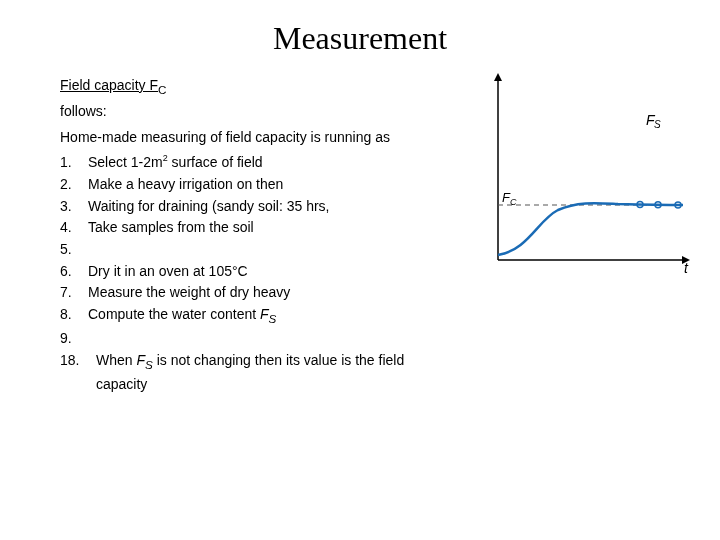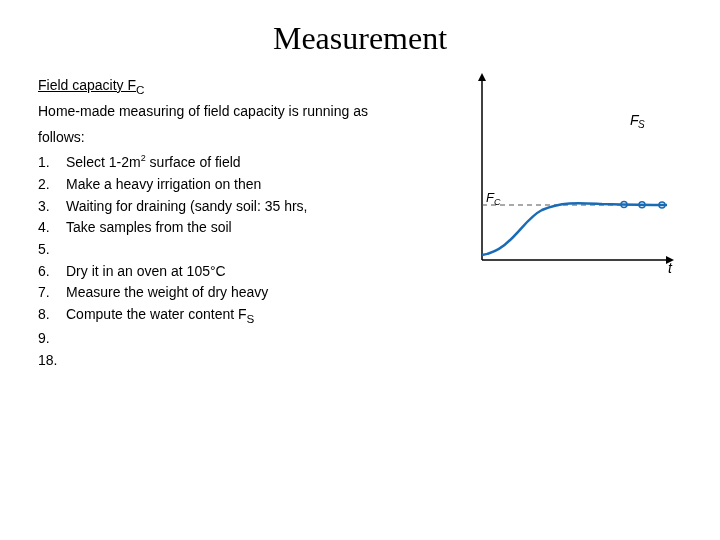--- a/index.html
+++ b/index.html
@@ -14,7 +14,7 @@
     .page {
       width: 720px;
       height: 464px;
-      padding: 20px 38px;
+      padding: 20px 22px;
       position: relative;
     }
     .title {

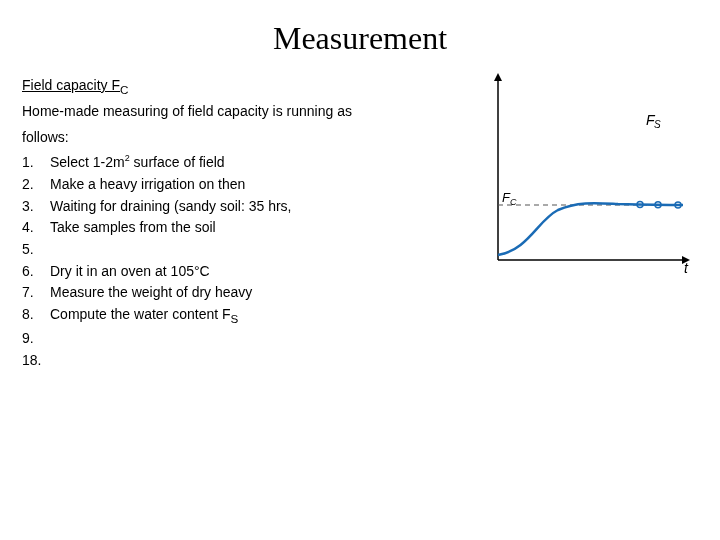--- a/index.html
+++ b/index.html
@@ -30,6 +30,7 @@
       flex-direction: row;
       align-items: flex-start;
       gap: 10px;
+      margin-left: 38px;
     }
     .text-section {
       flex: 1;

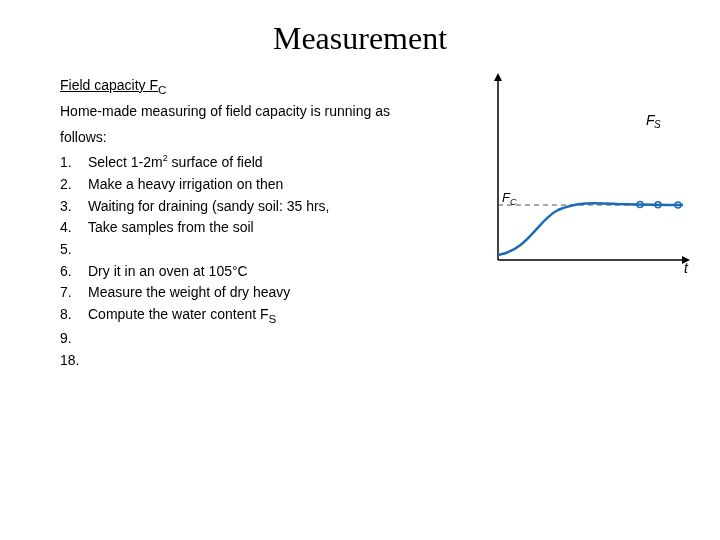--- a/index.html
+++ b/index.html
@@ -92,8 +92,8 @@
       <div class="field-capacity-heading">
         Field capacity F<sub>C</sub>
       </div>
+      <div class="intro-text">follows:</div>
       <div class="intro-text">Home-made measuring of field capacity is running as</div>
-      <div class="intro-text">follows:</div>
 
       <ol class="steps-list">
         <li>

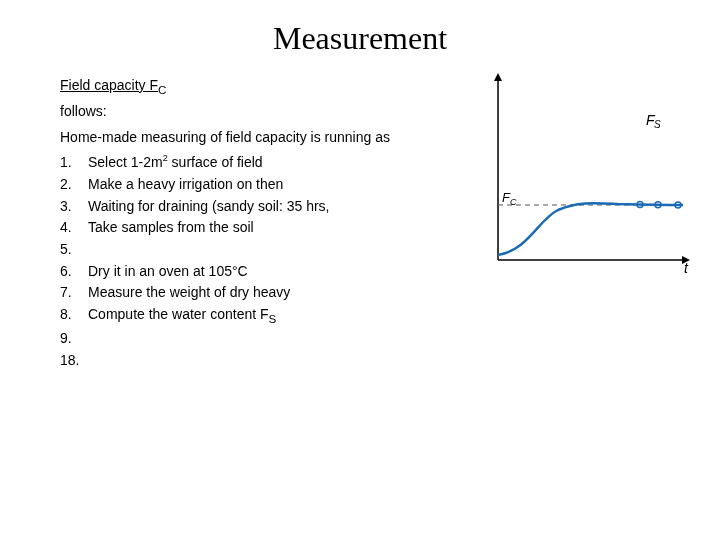--- a/index.html
+++ b/index.html
@@ -68,6 +68,7 @@
       font-size: 9px;
     }
     .italic-var {
+      font-style: italic;
     }
     .chart-area {
       width: 230px;

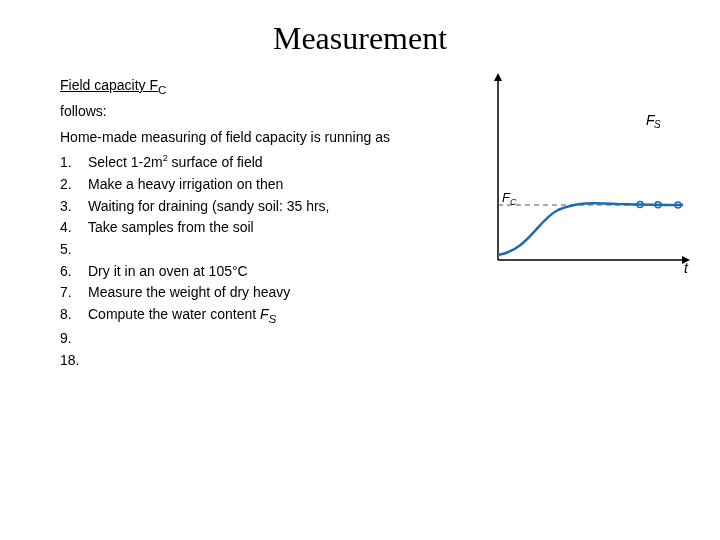--- a/index.html
+++ b/index.html
@@ -133,6 +133,7 @@
         </li>
         <li>
           <span class="step-num" style="min-width:36px;">18.</span>
+          <span class="step-text">When <span class="italic-var">F<sub>S</sub></span> is not changing then its value is the field capacity</span>
         </li>
       </ol>
     </div>

